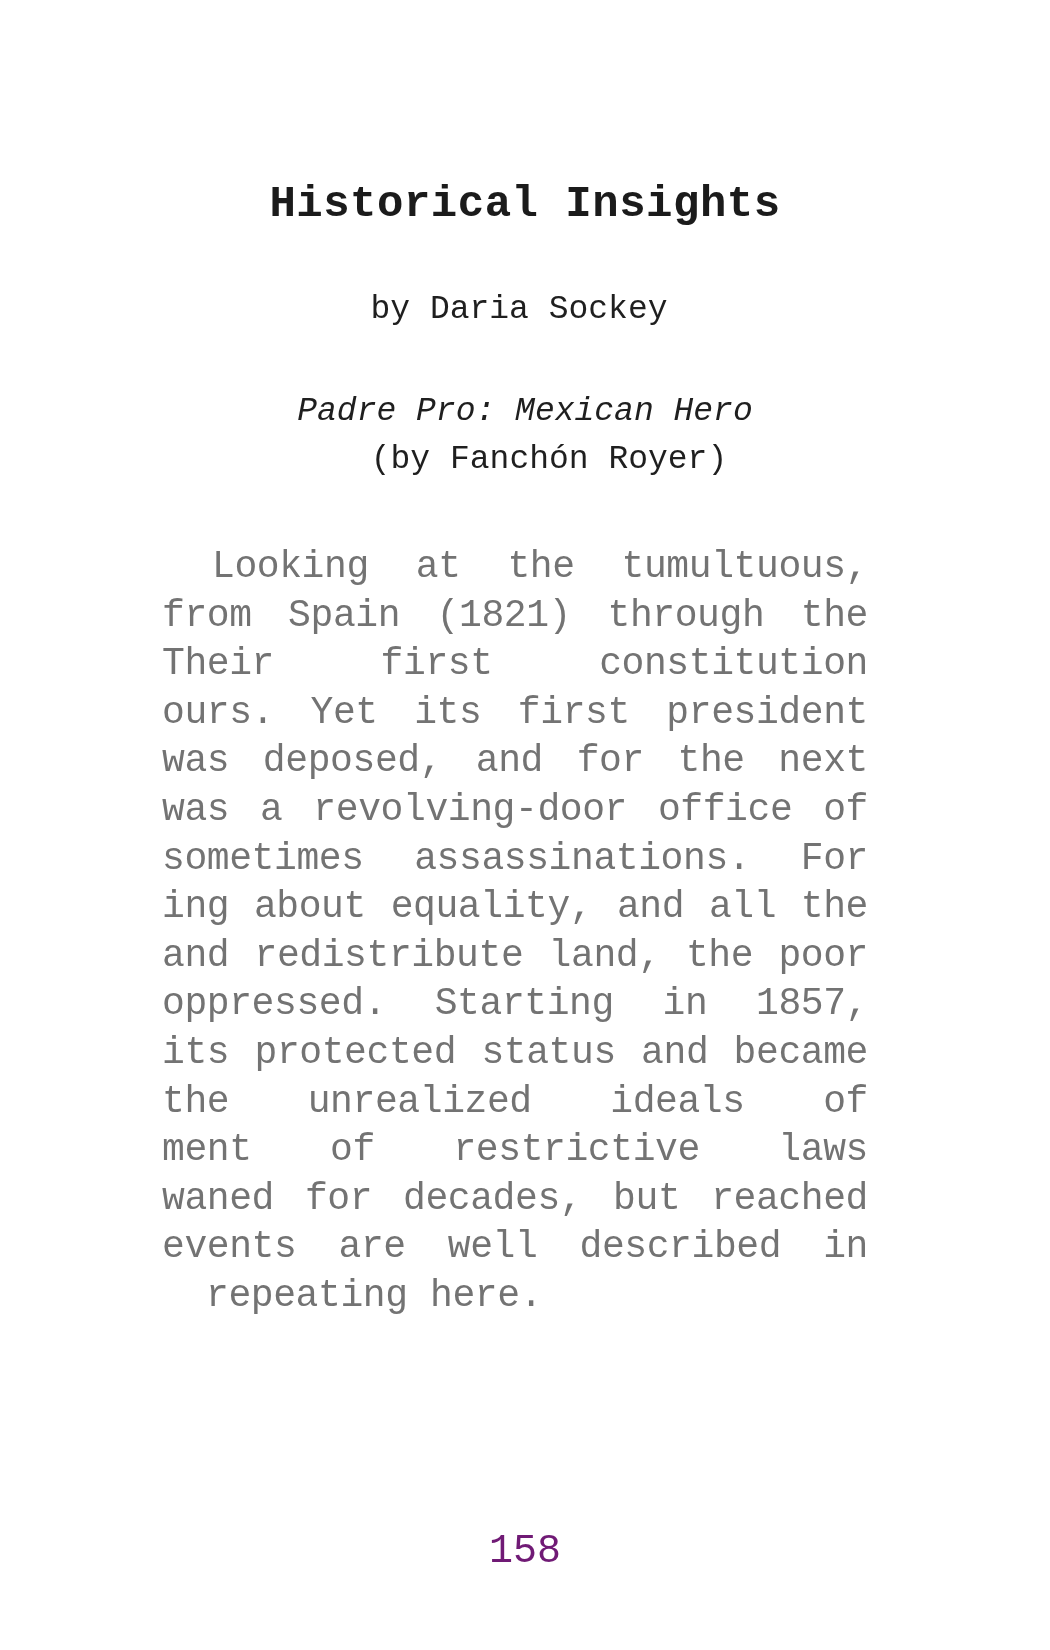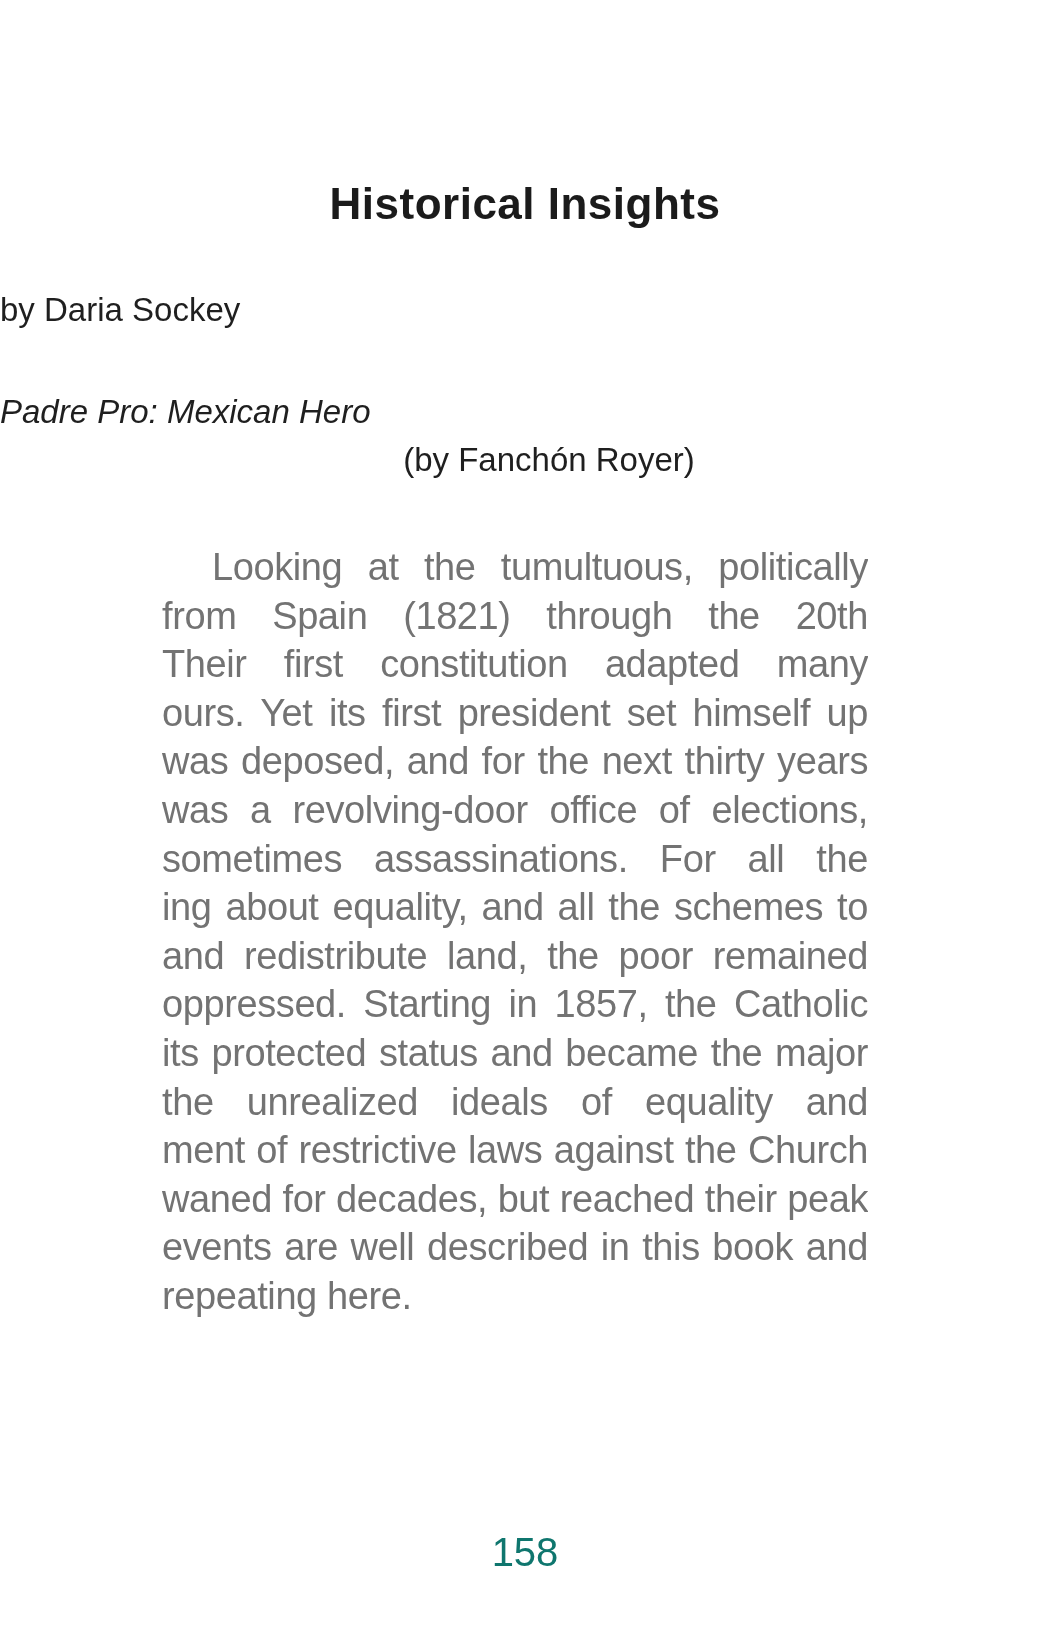--- a/index.html
+++ b/index.html
@@ -13,7 +13,7 @@
     height: 1650px;
     background: #ffffff;
     color: #1f1f1f;
-    font-family: Liberation Sans, sans-serif;
+    font-family: Liberation Mono, monospace;
     overflow: hidden;
   }
   .title {

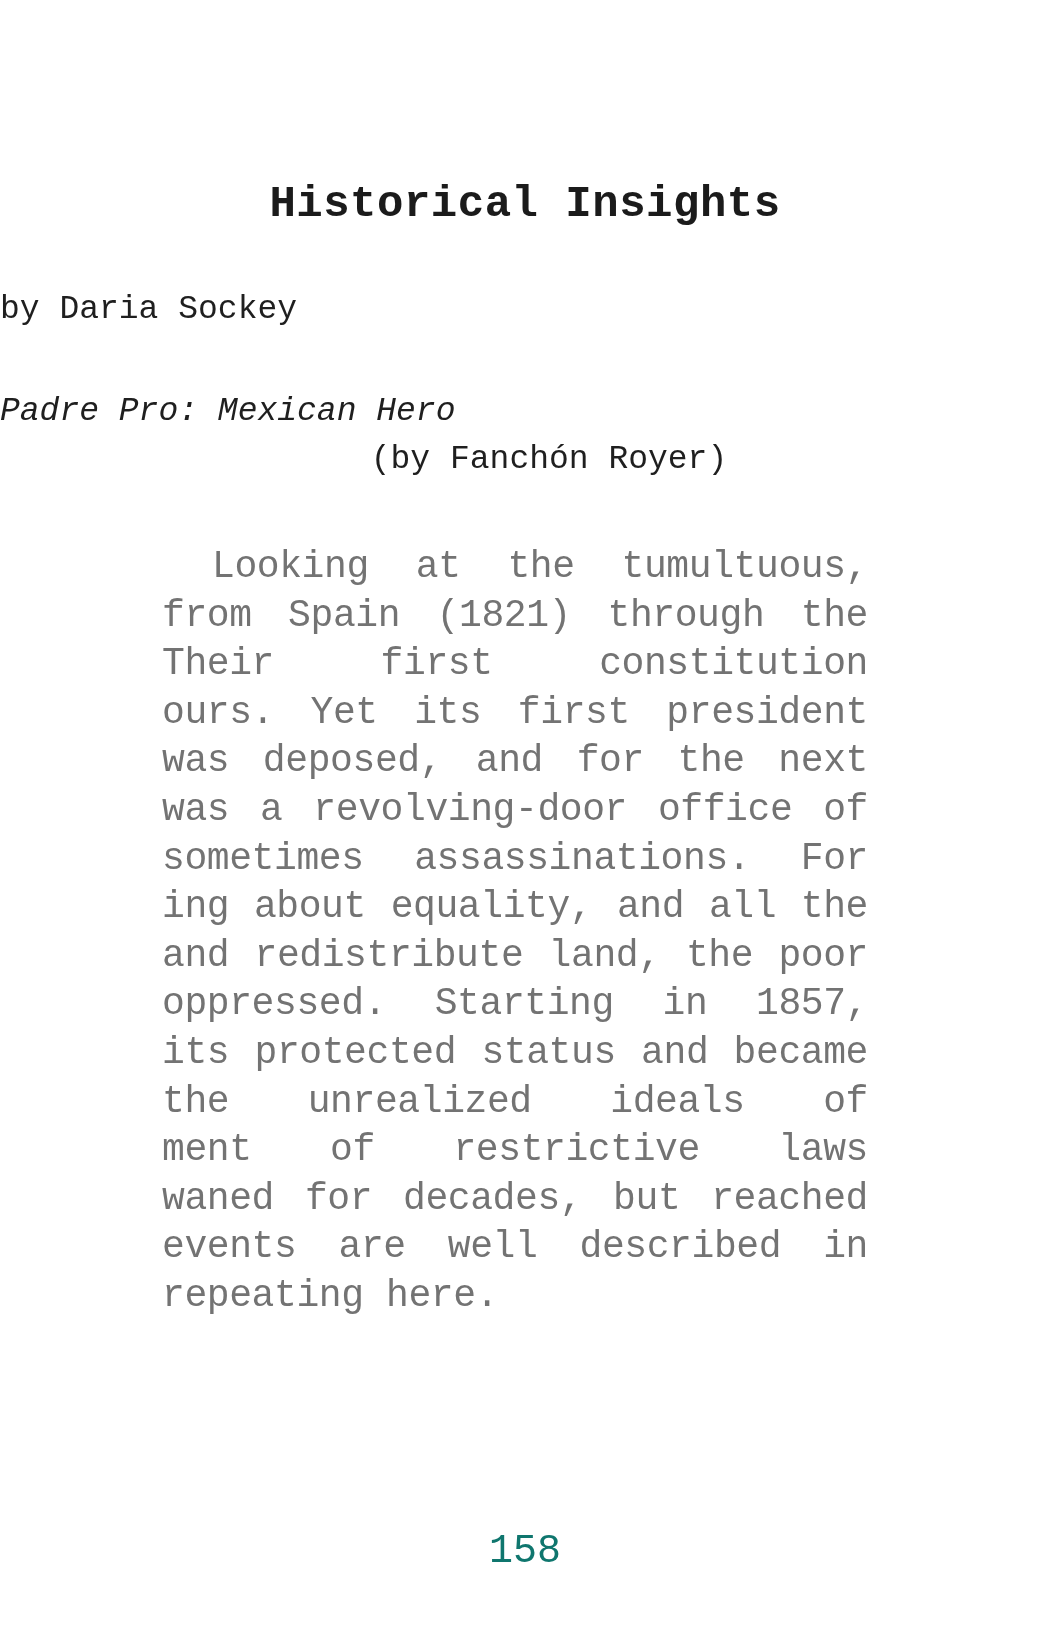--- a/index.html
+++ b/index.html
@@ -34,6 +34,7 @@
     top: 290px;
     left: 0;
     right: 12px;
+    text-align: center;
     font-size: 33px;
     line-height: 1.2;
   }

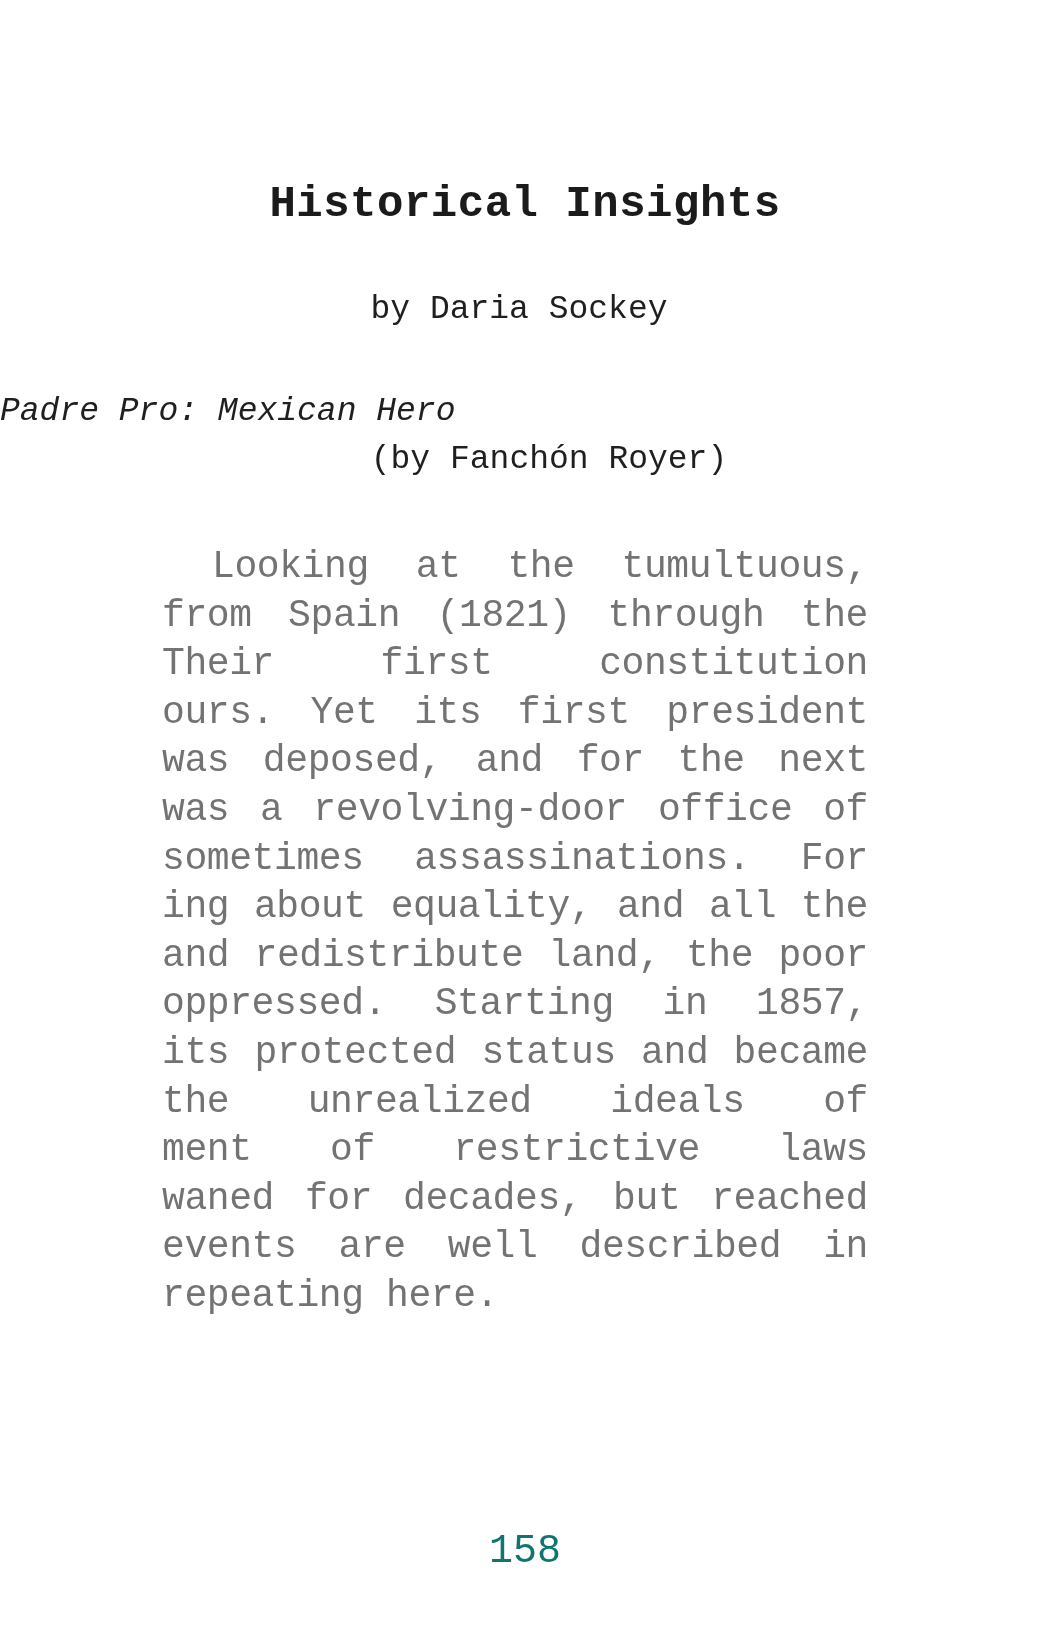--- a/index.html
+++ b/index.html
@@ -43,7 +43,7 @@
     top: 392px;
     left: 0;
     right: 0;
-    text-align: left;
+    text-align: center;
     font-size: 33px;
     font-style: italic;
     line-height: 1.2;

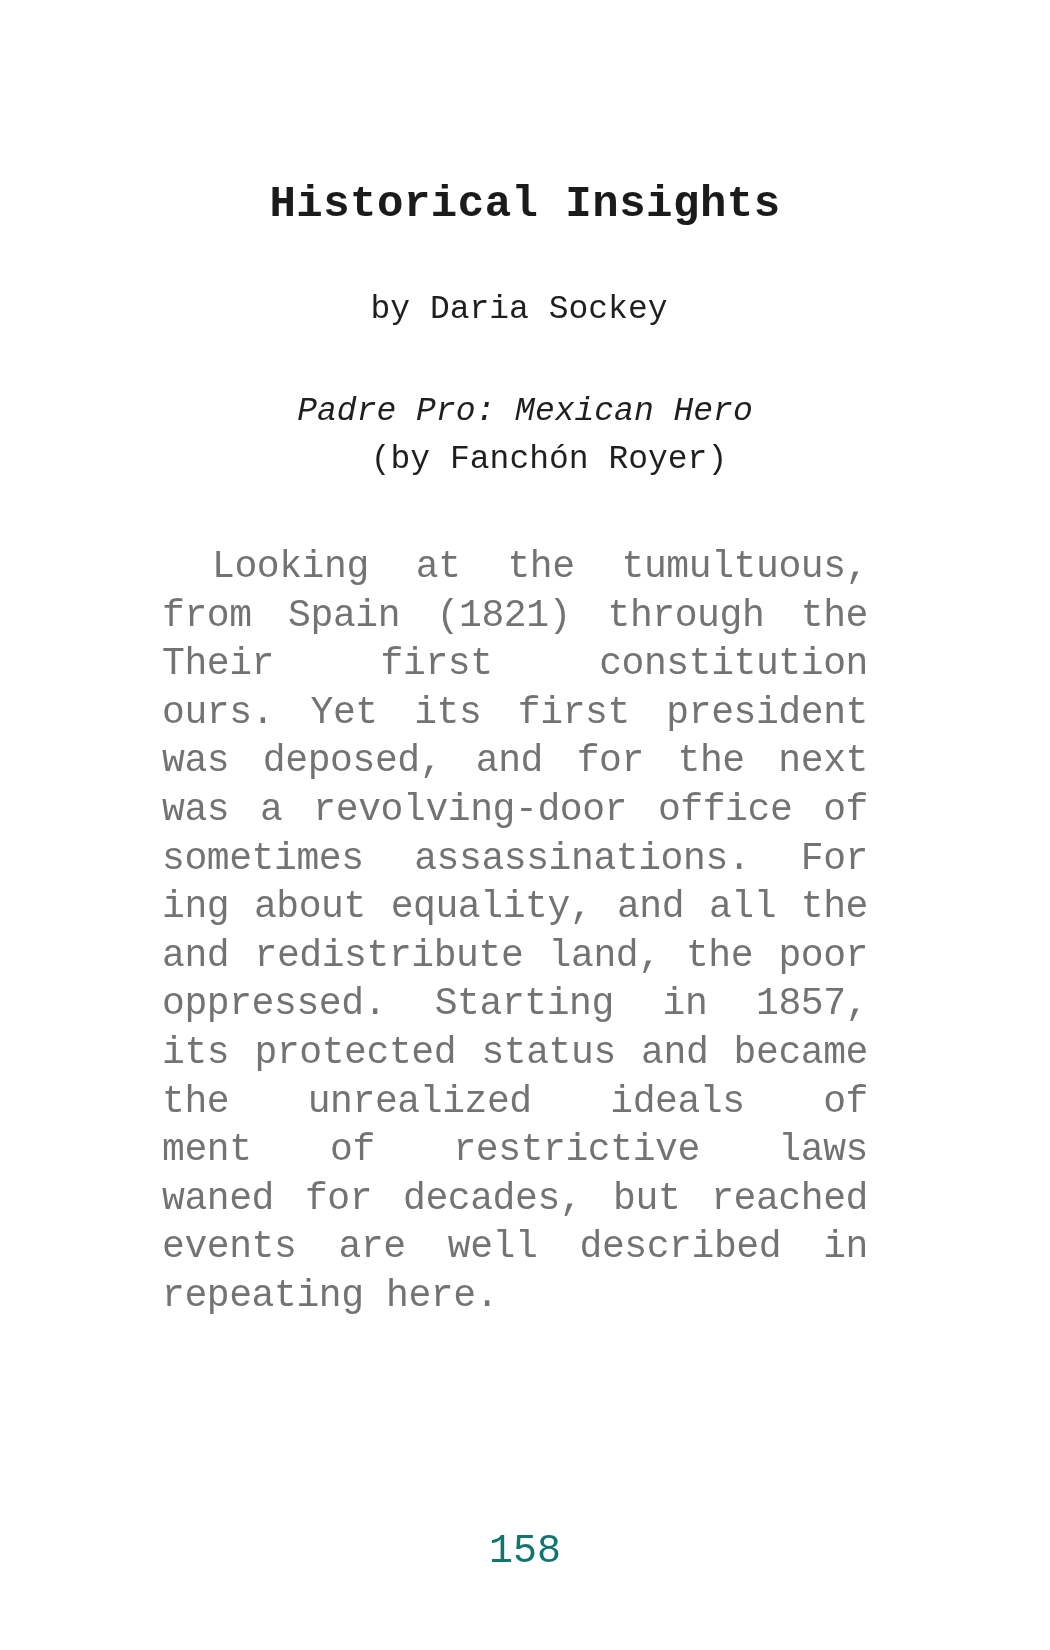--- a/index.html
+++ b/index.html
@@ -80,6 +80,7 @@
   }
   .bline.last {
     text-align-last: left;
+    margin-left: 44px;
   }
   .pagenum {
     position: absolute;

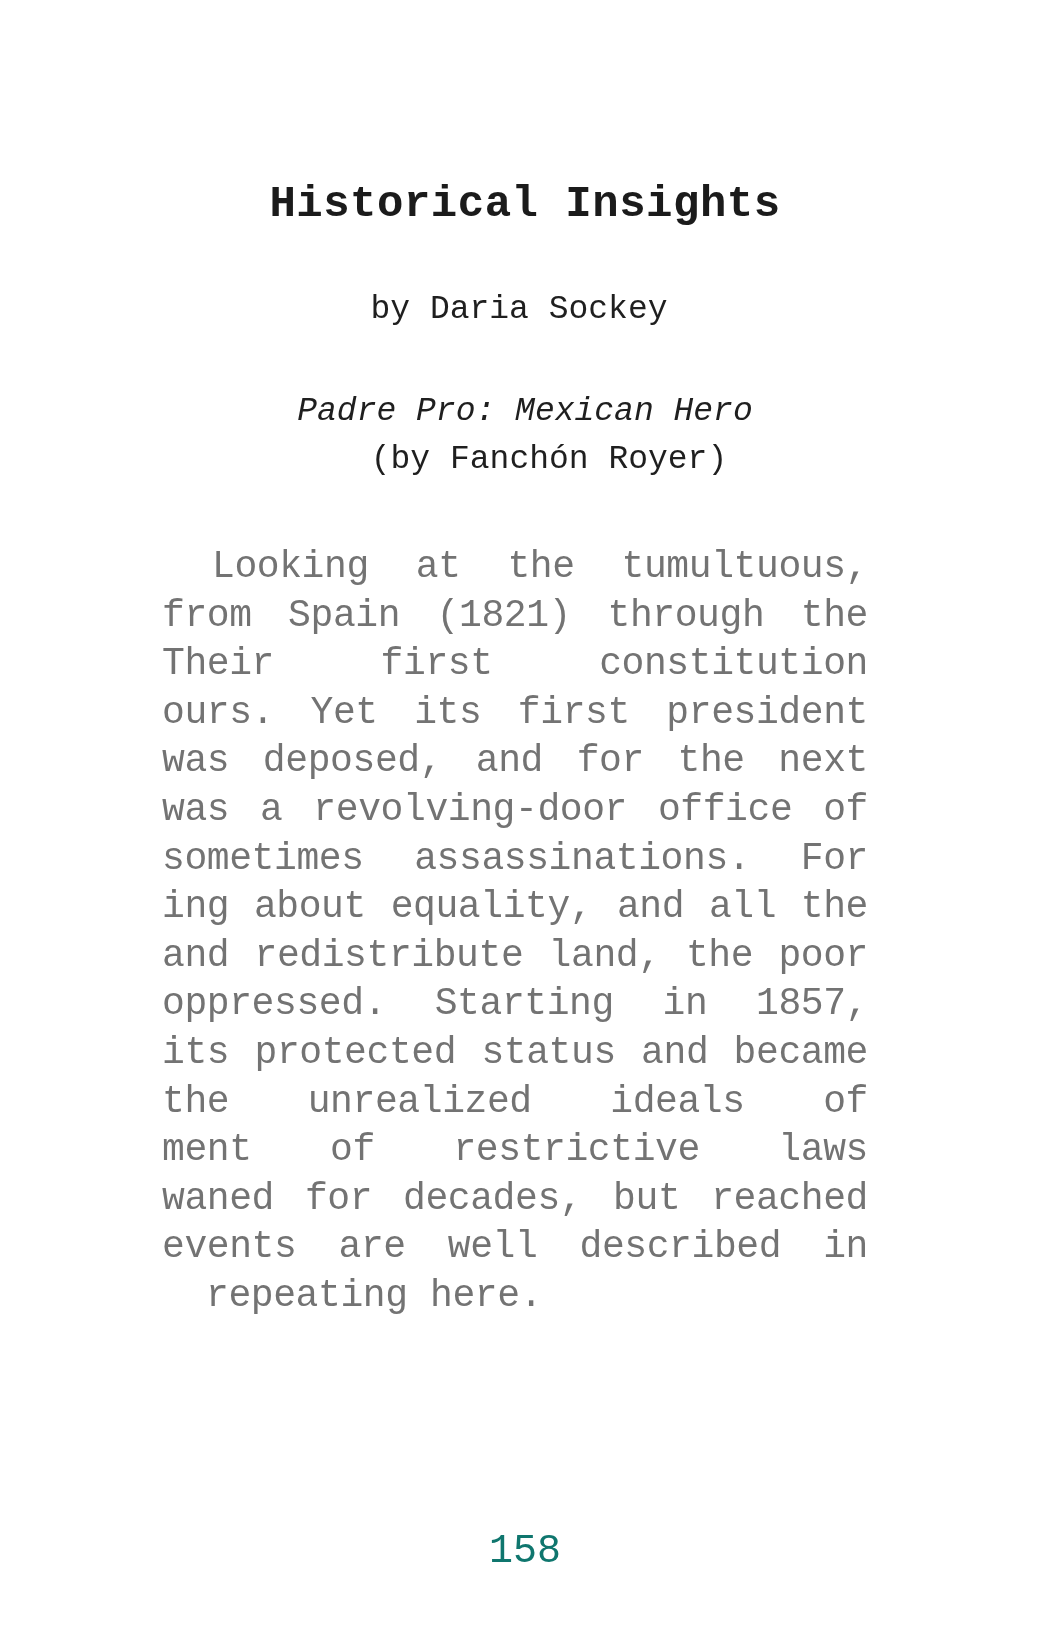--- a/index.html
+++ b/index.html
@@ -90,7 +90,7 @@
     text-align: center;
     font-size: 40px;
     line-height: 1.2;
-    color: #0f766e;
+    color: #701a75;
   }
 </style>
 </head>

